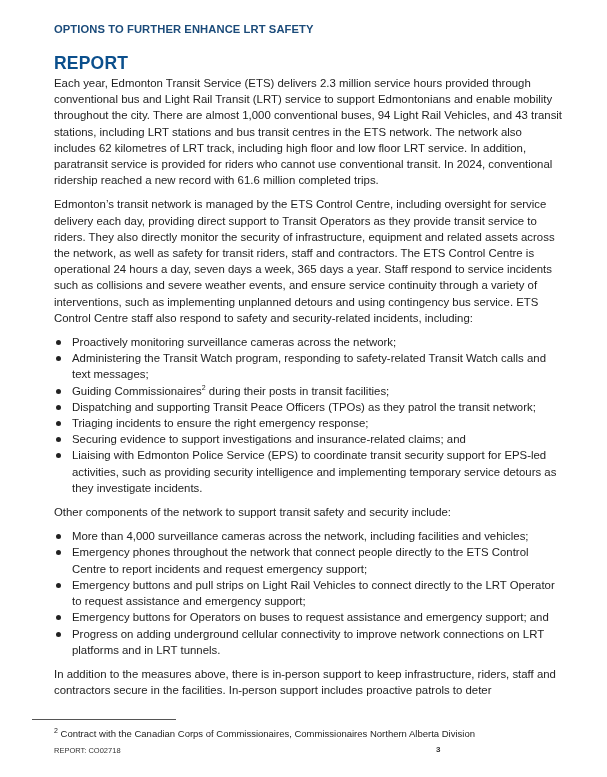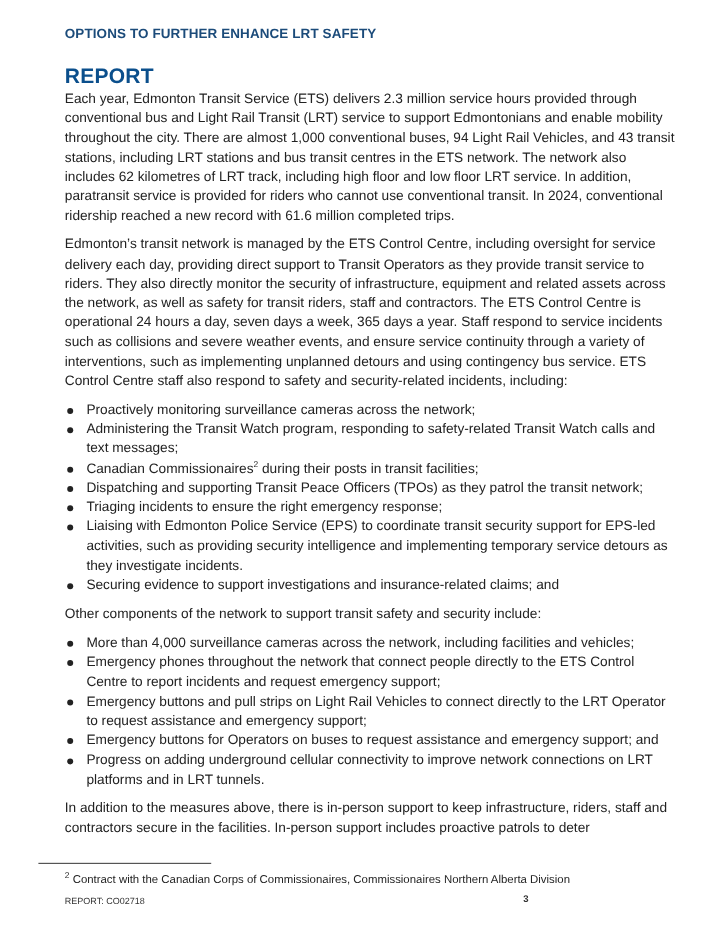--- a/index.html
+++ b/index.html
@@ -129,7 +129,7 @@
     <ul>
       <li><span class="bullet"></span><span>Proactively monitoring surveillance cameras across the network;</span></li>
       <li><span class="bullet"></span><span>Administering the Transit Watch program, responding to safety-related Transit Watch calls and text messages;</span></li>
-      <li><span class="bullet"></span><span>Canadian Commissionaires</span><sup>2</sup><span> during their posts in transit facilities;</span></li>
+      <li><span class="bullet"></span><span>Guiding Commissionaires</span><sup>2</sup><span> during their posts in transit facilities;</span></li>
       <li><span class="bullet"></span><span>Dispatching and supporting Transit Peace Officers (TPOs) as they patrol the transit network;</span></li>
       <li><span class="bullet"></span><span>Triaging incidents to ensure the right emergency response;</span></li>
       <li><span class="bullet"></span><span>Liaising with Edmonton Police Service (EPS) to coordinate transit security support for EPS-led activities, such as providing security intelligence and implementing temporary service detours as they investigate incidents.</span></li>

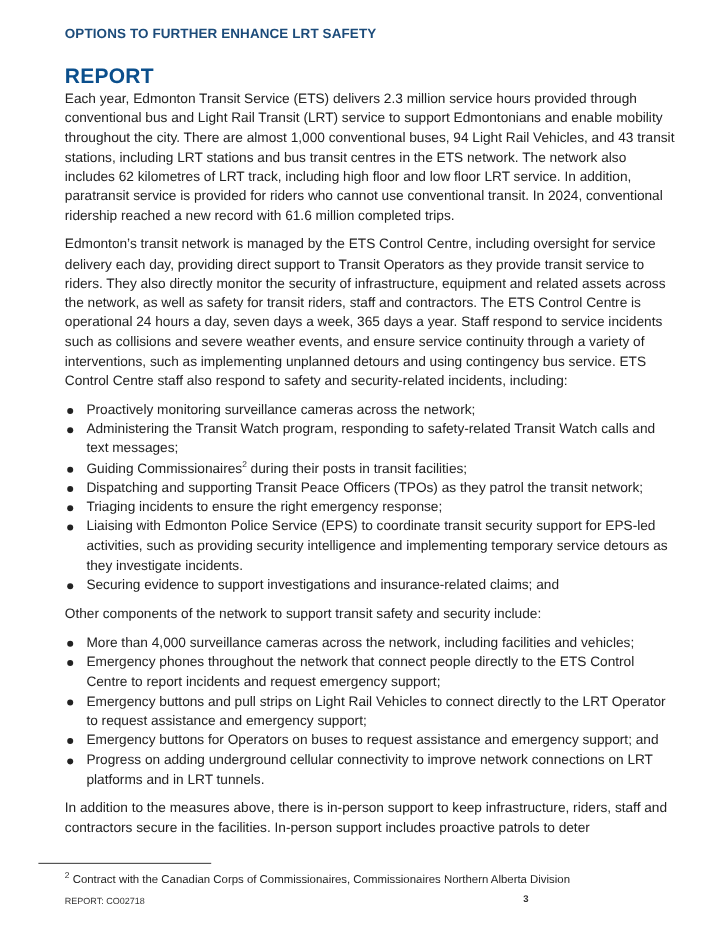--- a/index.html
+++ b/index.html
@@ -132,8 +132,8 @@
       <li><span class="bullet"></span><span>Guiding Commissionaires</span><sup>2</sup><span> during their posts in transit facilities;</span></li>
       <li><span class="bullet"></span><span>Dispatching and supporting Transit Peace Officers (TPOs) as they patrol the transit network;</span></li>
       <li><span class="bullet"></span><span>Triaging incidents to ensure the right emergency response;</span></li>
+      <li><span class="bullet"></span><span>Securing evidence to support investigations and insurance-related claims; and</span></li>
       <li><span class="bullet"></span><span>Liaising with Edmonton Police Service (EPS) to coordinate transit security support for EPS-led activities, such as providing security intelligence and implementing temporary service detours as they investigate incidents.</span></li>
-      <li><span class="bullet"></span><span>Securing evidence to support investigations and insurance-related claims; and</span></li>
     </ul>
 
     <p>Other components of the network to support transit safety and security include:</p>

